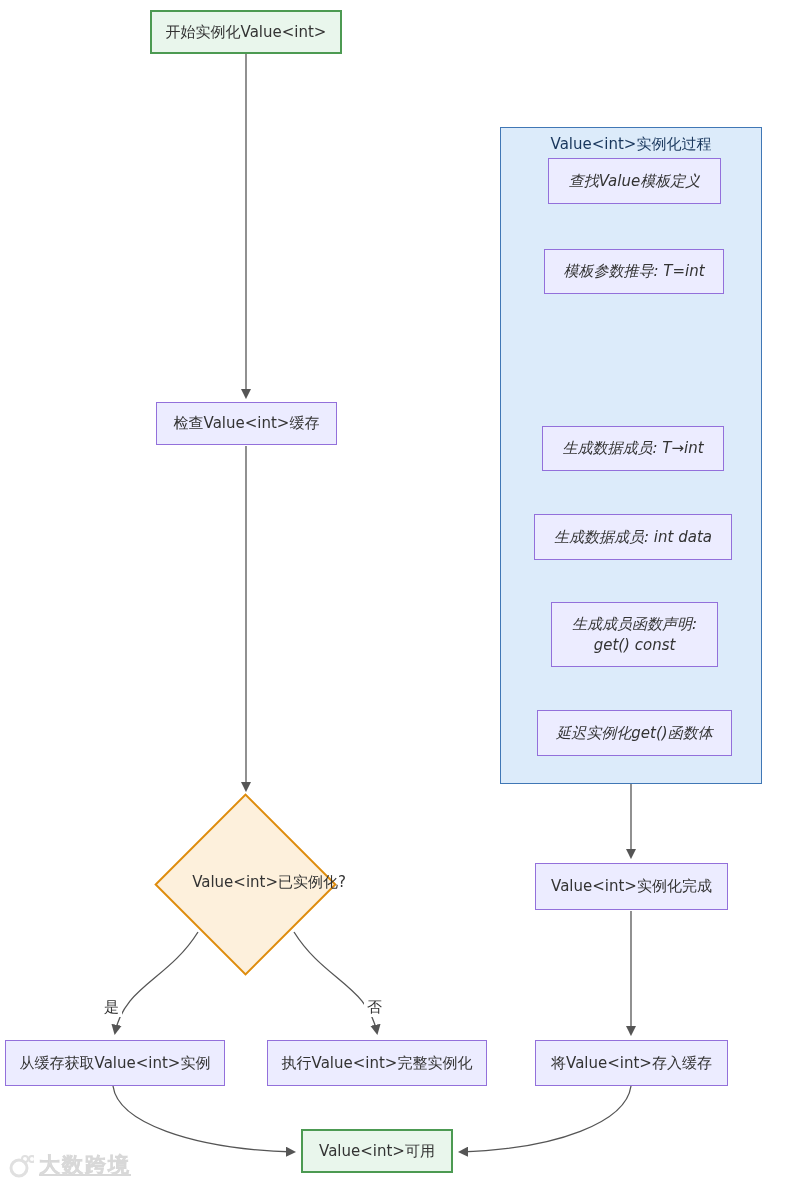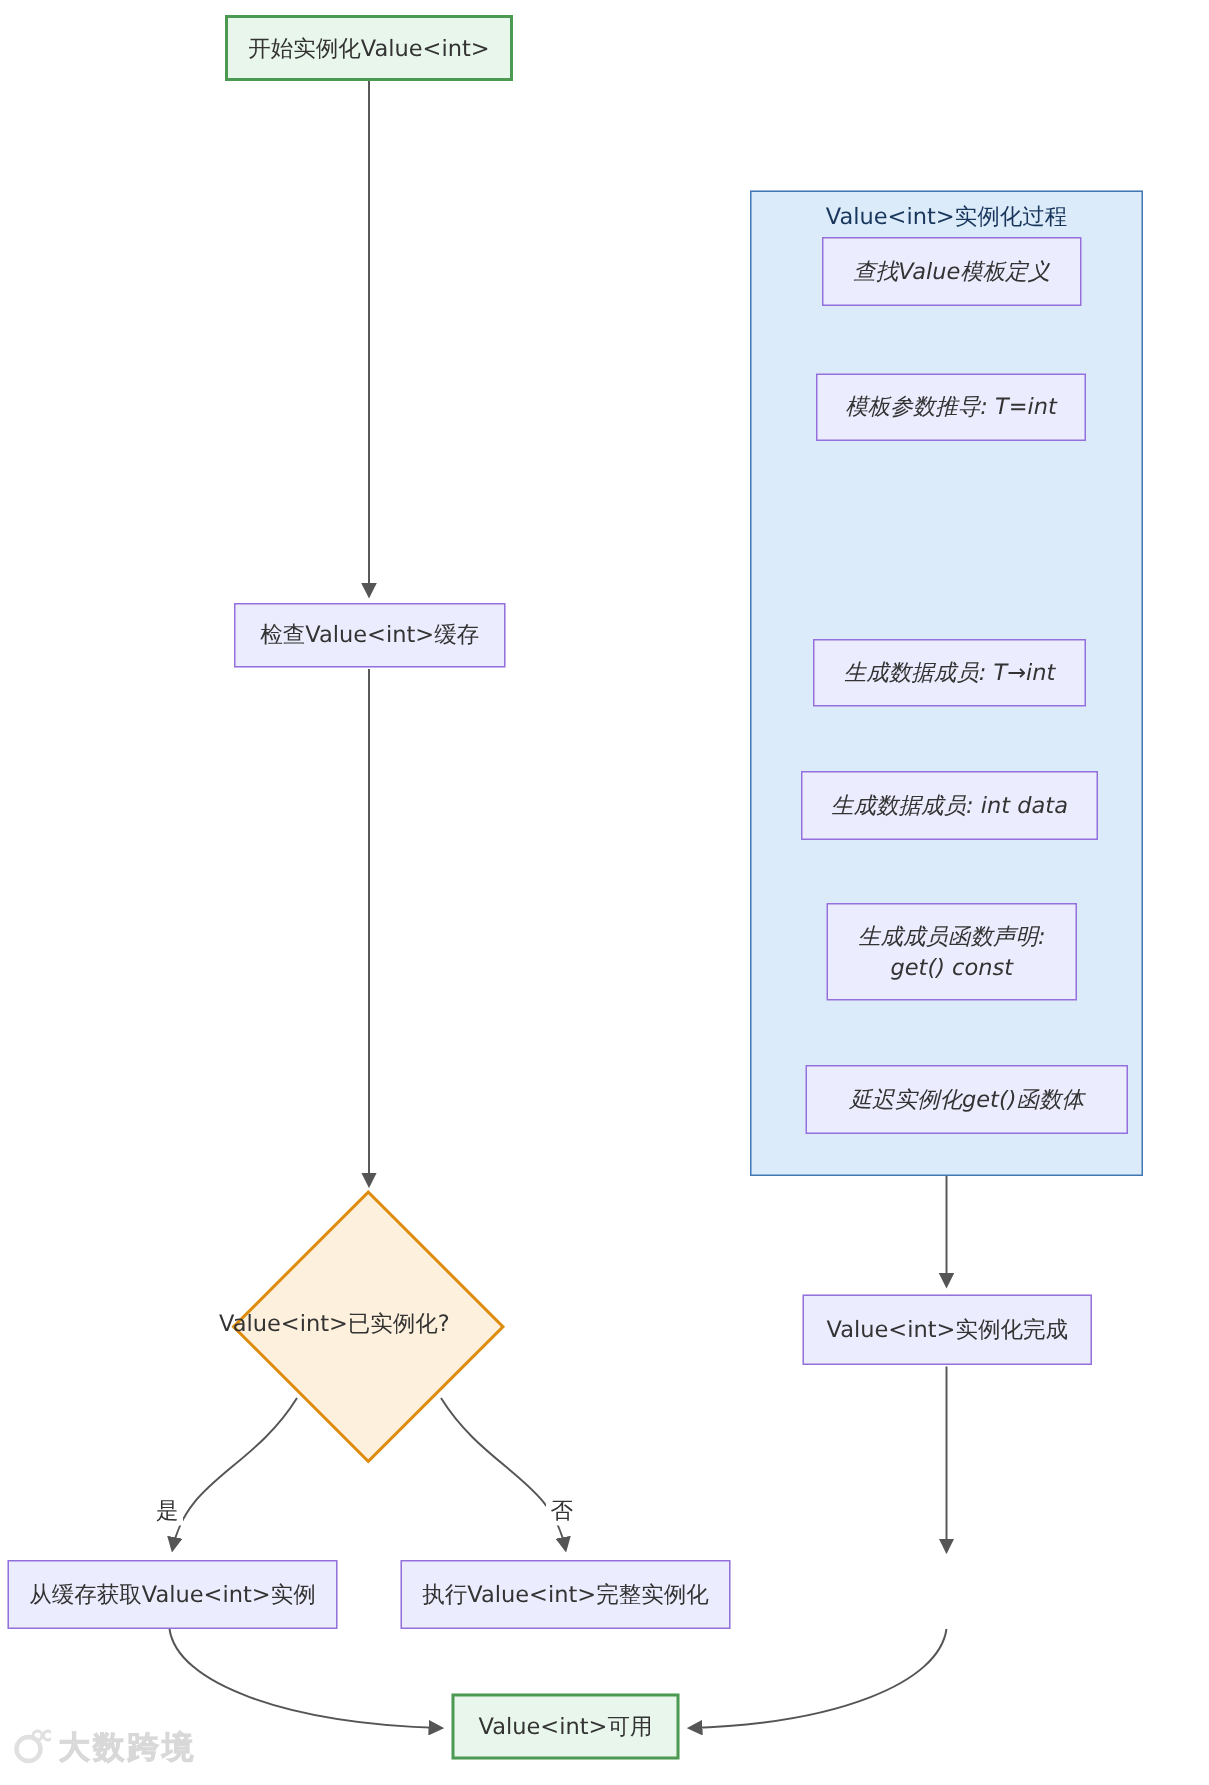--- a/index.html
+++ b/index.html
@@ -96,7 +96,7 @@
     <div class="node step" style="left:33px;top:386px;width:198px;height:46px">生成数据成员: int data</div>
     <div class="node step" style="left:50px;top:474px;width:167px;height:65px">生成成员函数声明:
 get() const</div>
-    <div class="node step" style="left:36px;top:582px;width:215px;height:46px">延迟实例化get()函数体</div>
+    <div class="node step" style="left:36px;top:582px;width:195px;height:46px">延迟实例化get()函数体</div>
   </div>
 
   <div class="node" style="left:535px;top:863px;width:193px;height:47px">Value&lt;int&gt;实例化完成</div>

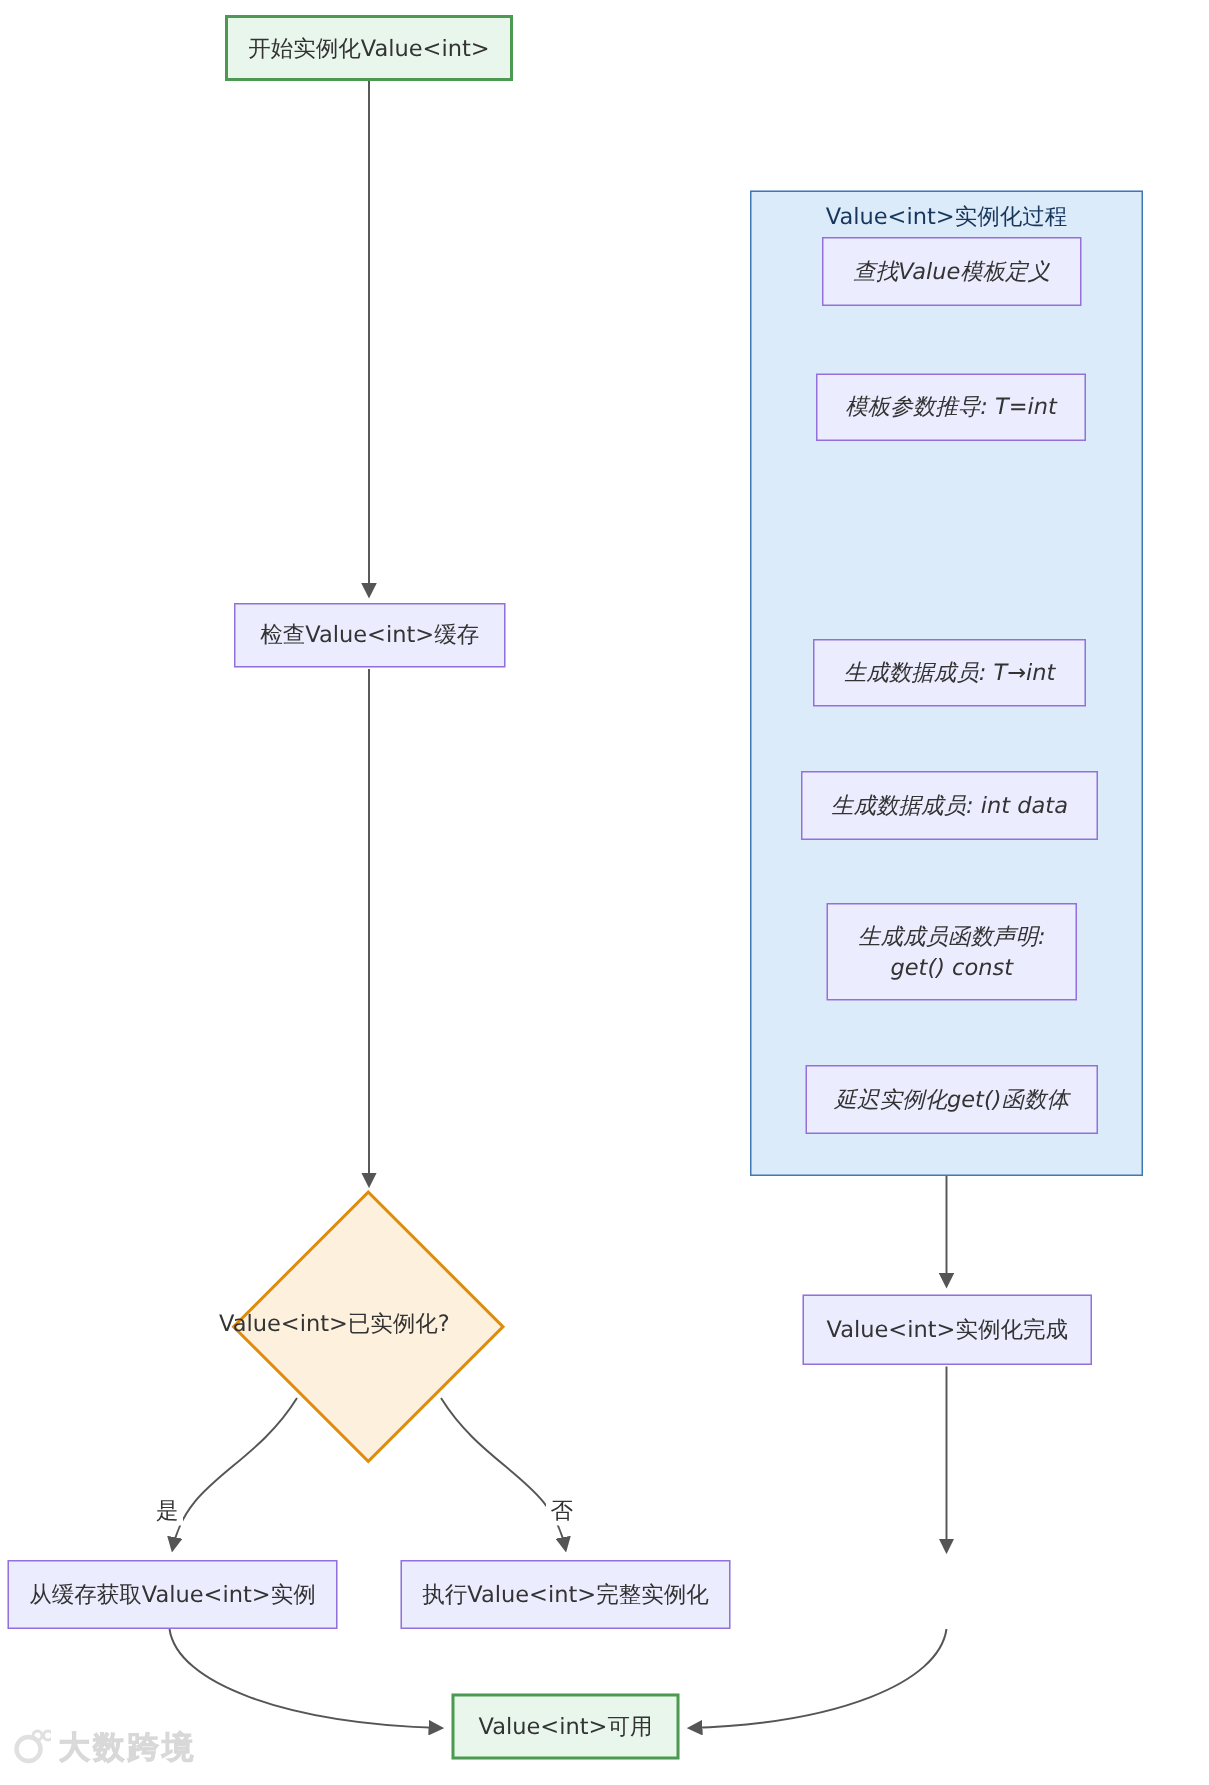--- a/index.html
+++ b/index.html
@@ -28,7 +28,7 @@
     border:2px solid var(--decision-border,#de8c0d);
   }
   .diamond-label{
-    position:absolute;z-index:3;left:146px;top:873px;width:200px;text-align:left;
+    position:absolute;z-index:3;left:146px;top:873px;width:200px;text-align:right;
     font-size:15px;
   }
   .subgraph{

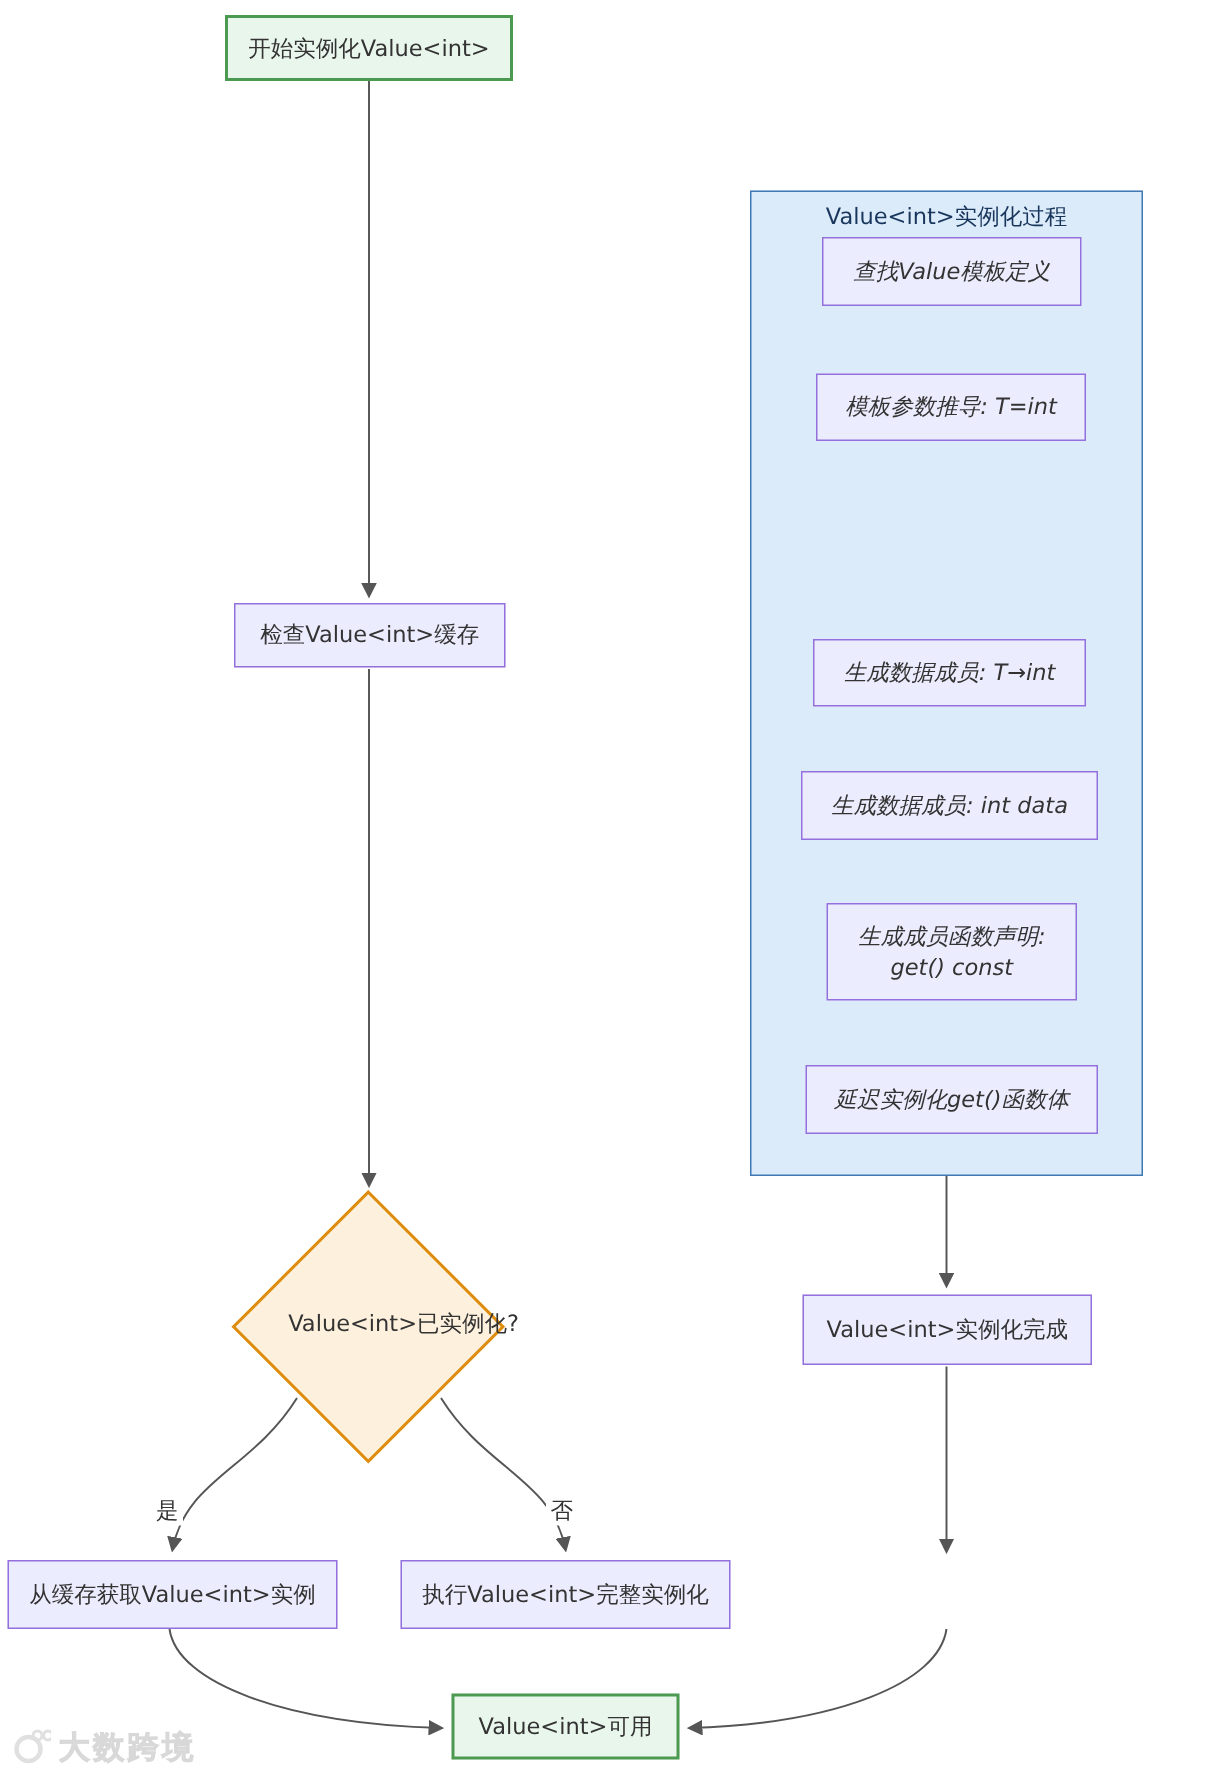--- a/index.html
+++ b/index.html
@@ -101,6 +101,7 @@
 
   <div class="node" style="left:535px;top:863px;width:193px;height:47px">Value&lt;int&gt;实例化完成</div>
 
+  <div class="node" style="left:535px;top:1040px;width:193px;height:46px">将Value&lt;int&gt;存入缓存</div>
 
   <div class="node green" style="left:301px;top:1129px;width:152px;height:44px">Value&lt;int&gt;可用</div>
 

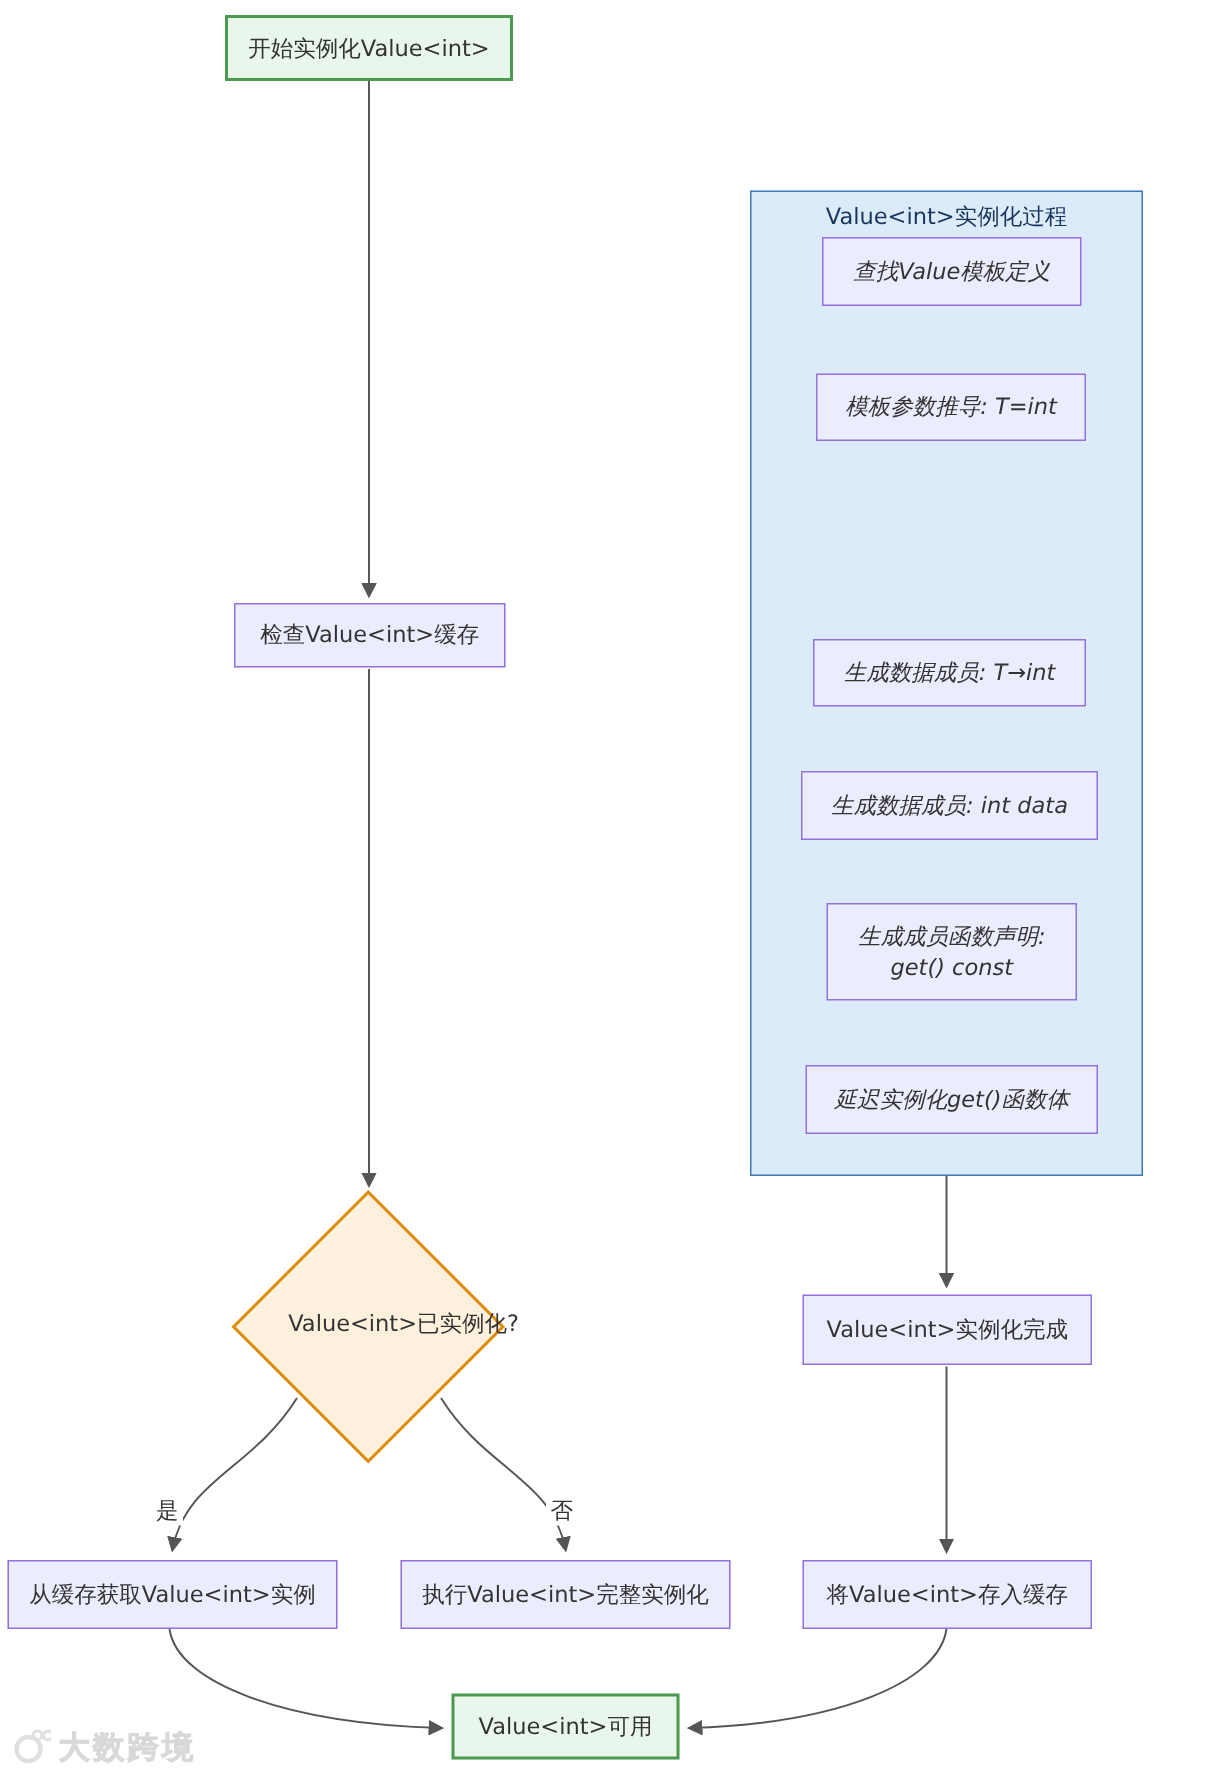--- a/index.html
+++ b/index.html
@@ -47,8 +47,8 @@
     color:var(--text,#333);
   }
   .watermark{
-    position:absolute;z-index:5;left:8px;top:1151px;display:flex;align-items:flex-start;gap:5px;
-    color:#e3e3e3;font-size:21px;font-weight:bold;letter-spacing:2px;
+    position:absolute;z-index:5;left:8px;top:1151px;display:flex;align-items:flex-end;gap:5px;
+    color:#e3e3e3;font-size:21px;font-weight:bold;letter-spacing:2px;text-decoration:underline;
     -webkit-text-stroke:0.5px #d8d8d8;
   }
   .watermark svg{display:block;}

